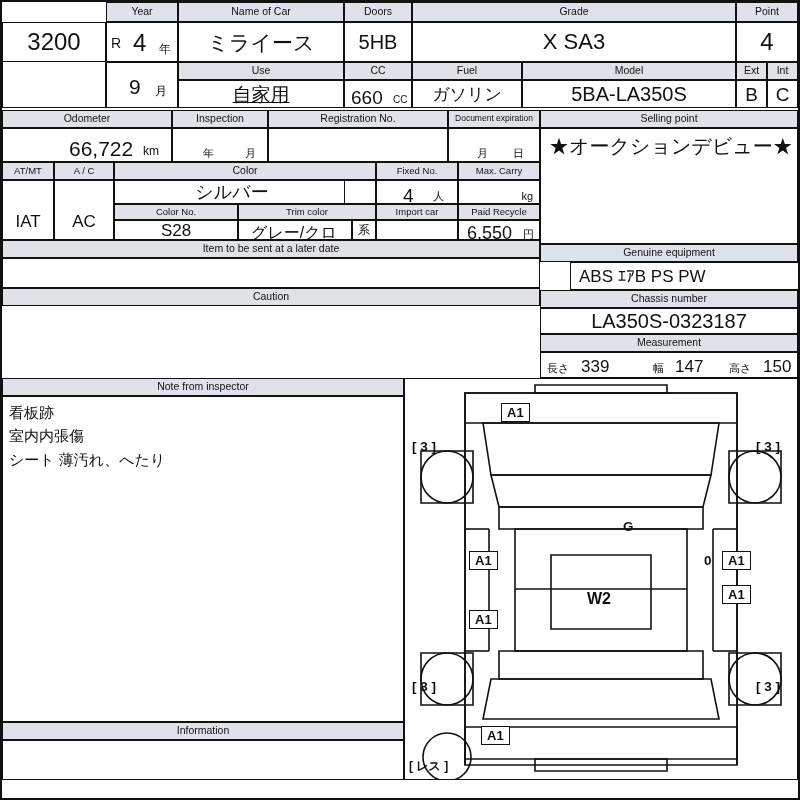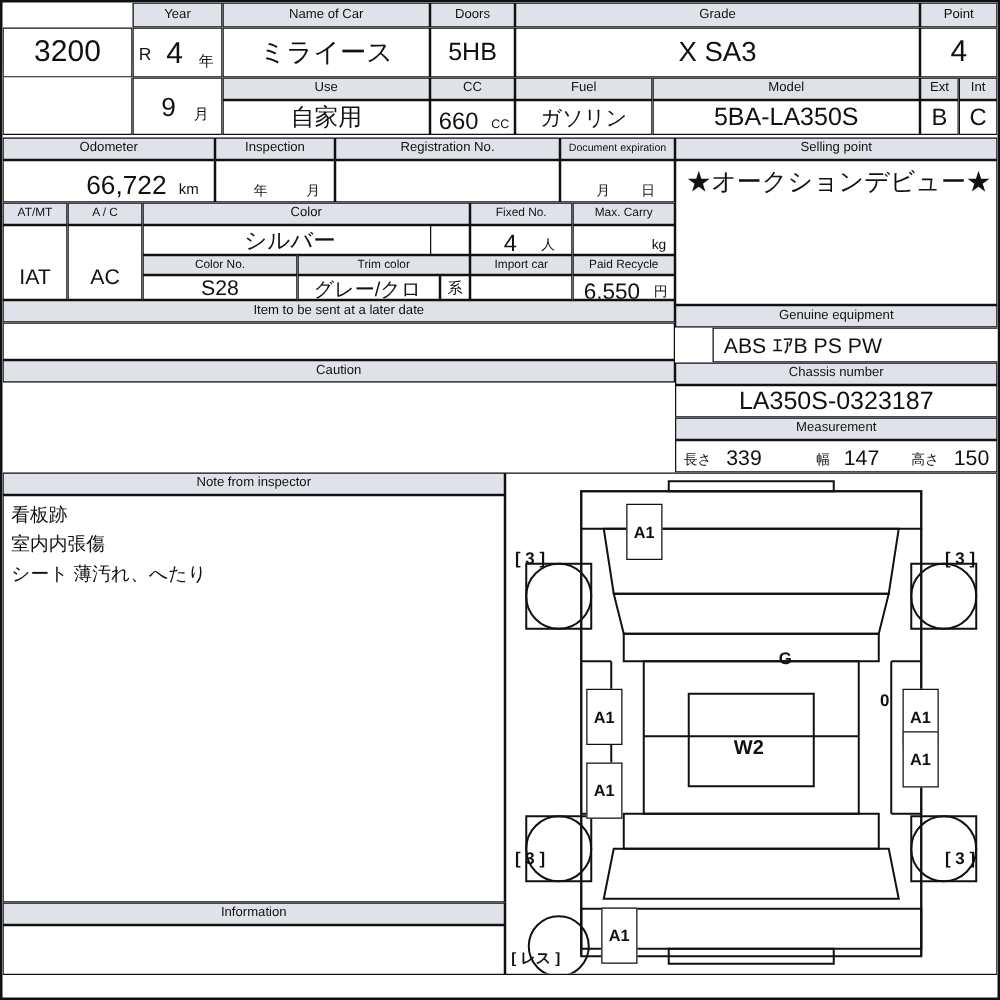--- a/index.html
+++ b/index.html
@@ -113,7 +113,7 @@
     <span class="plain" style="left:48px;top:20px;font-size:12px;">月</span>
   </div>
 
-  <div class="cell val" style="left:176px;top:78px;width:166px;height:28px;font-size:19px;">自家用</div>
+  <div class="cell val" style="left:176px;top:78px;width:166px;height:28px;font-size:19px;text-decoration:underline;">自家用</div>
   <div class="cell" style="left:342px;top:78px;width:68px;height:28px;">
     <span class="plain" style="left:6px;top:4px;font-size:19px;">660</span>
     <span class="plain" style="left:48px;top:12px;font-size:10px;">CC</span>

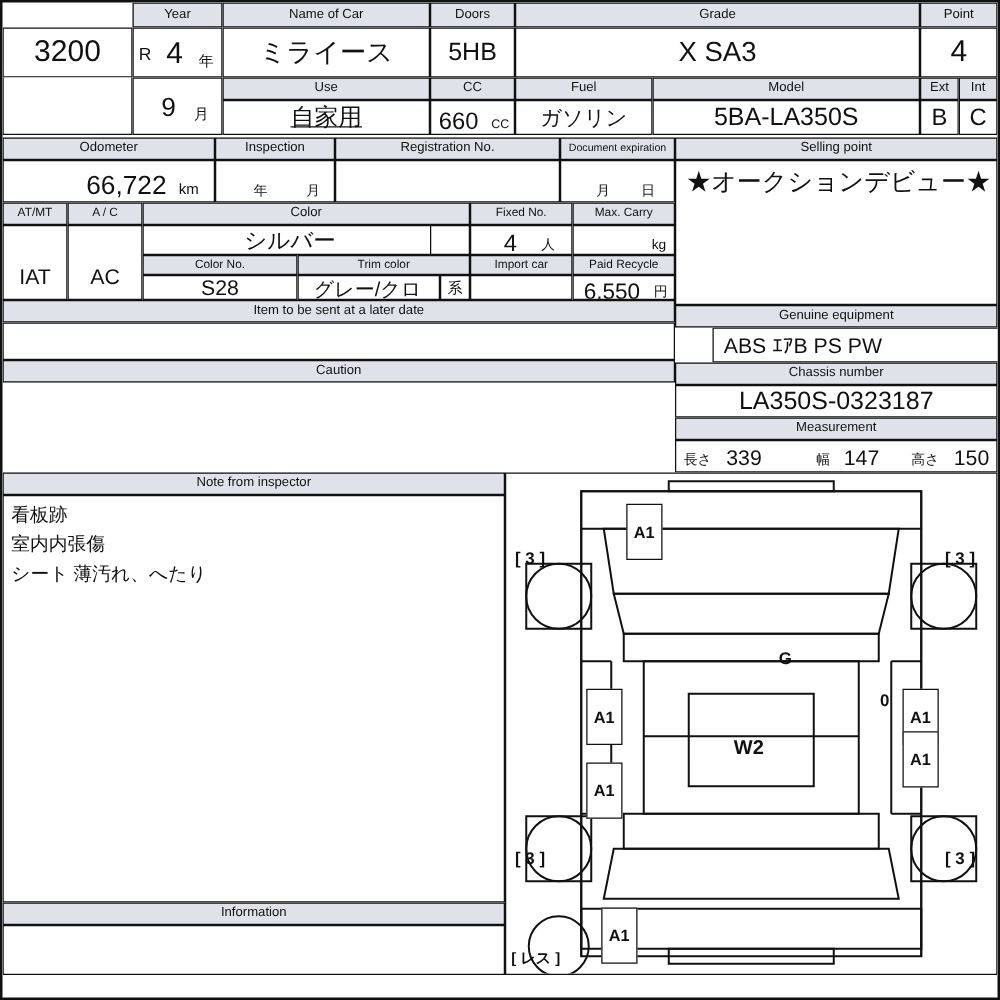--- a/index.html
+++ b/index.html
@@ -66,7 +66,7 @@
   .dlabel.boxed {
     border: 1px solid #111;
     background: #fff;
-    padding: 14px 5px;
+    padding: 1px 5px;
     font-size: 13px;
   }
   .note-list { position: absolute; font-size: 15px; line-height: 1.55; }

